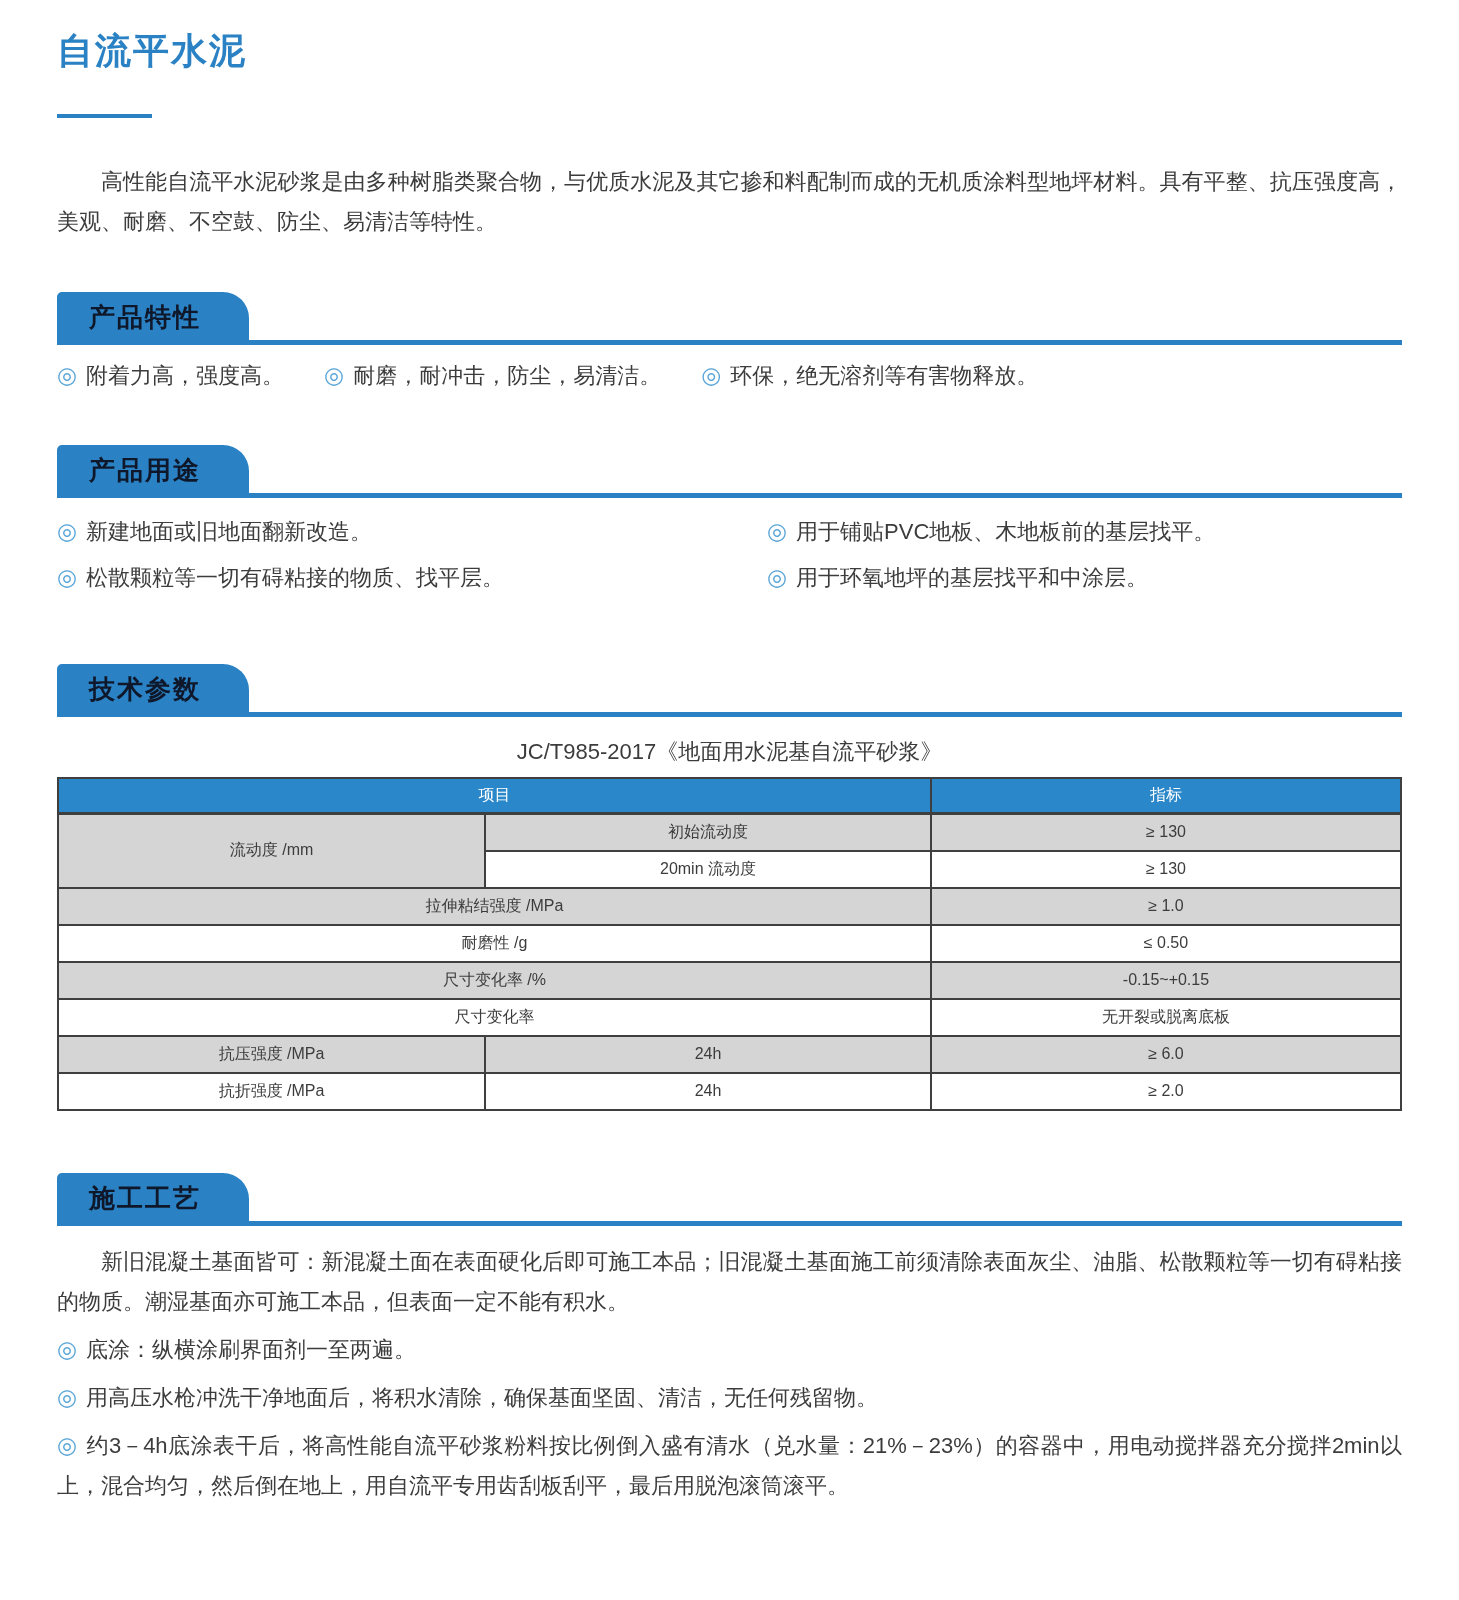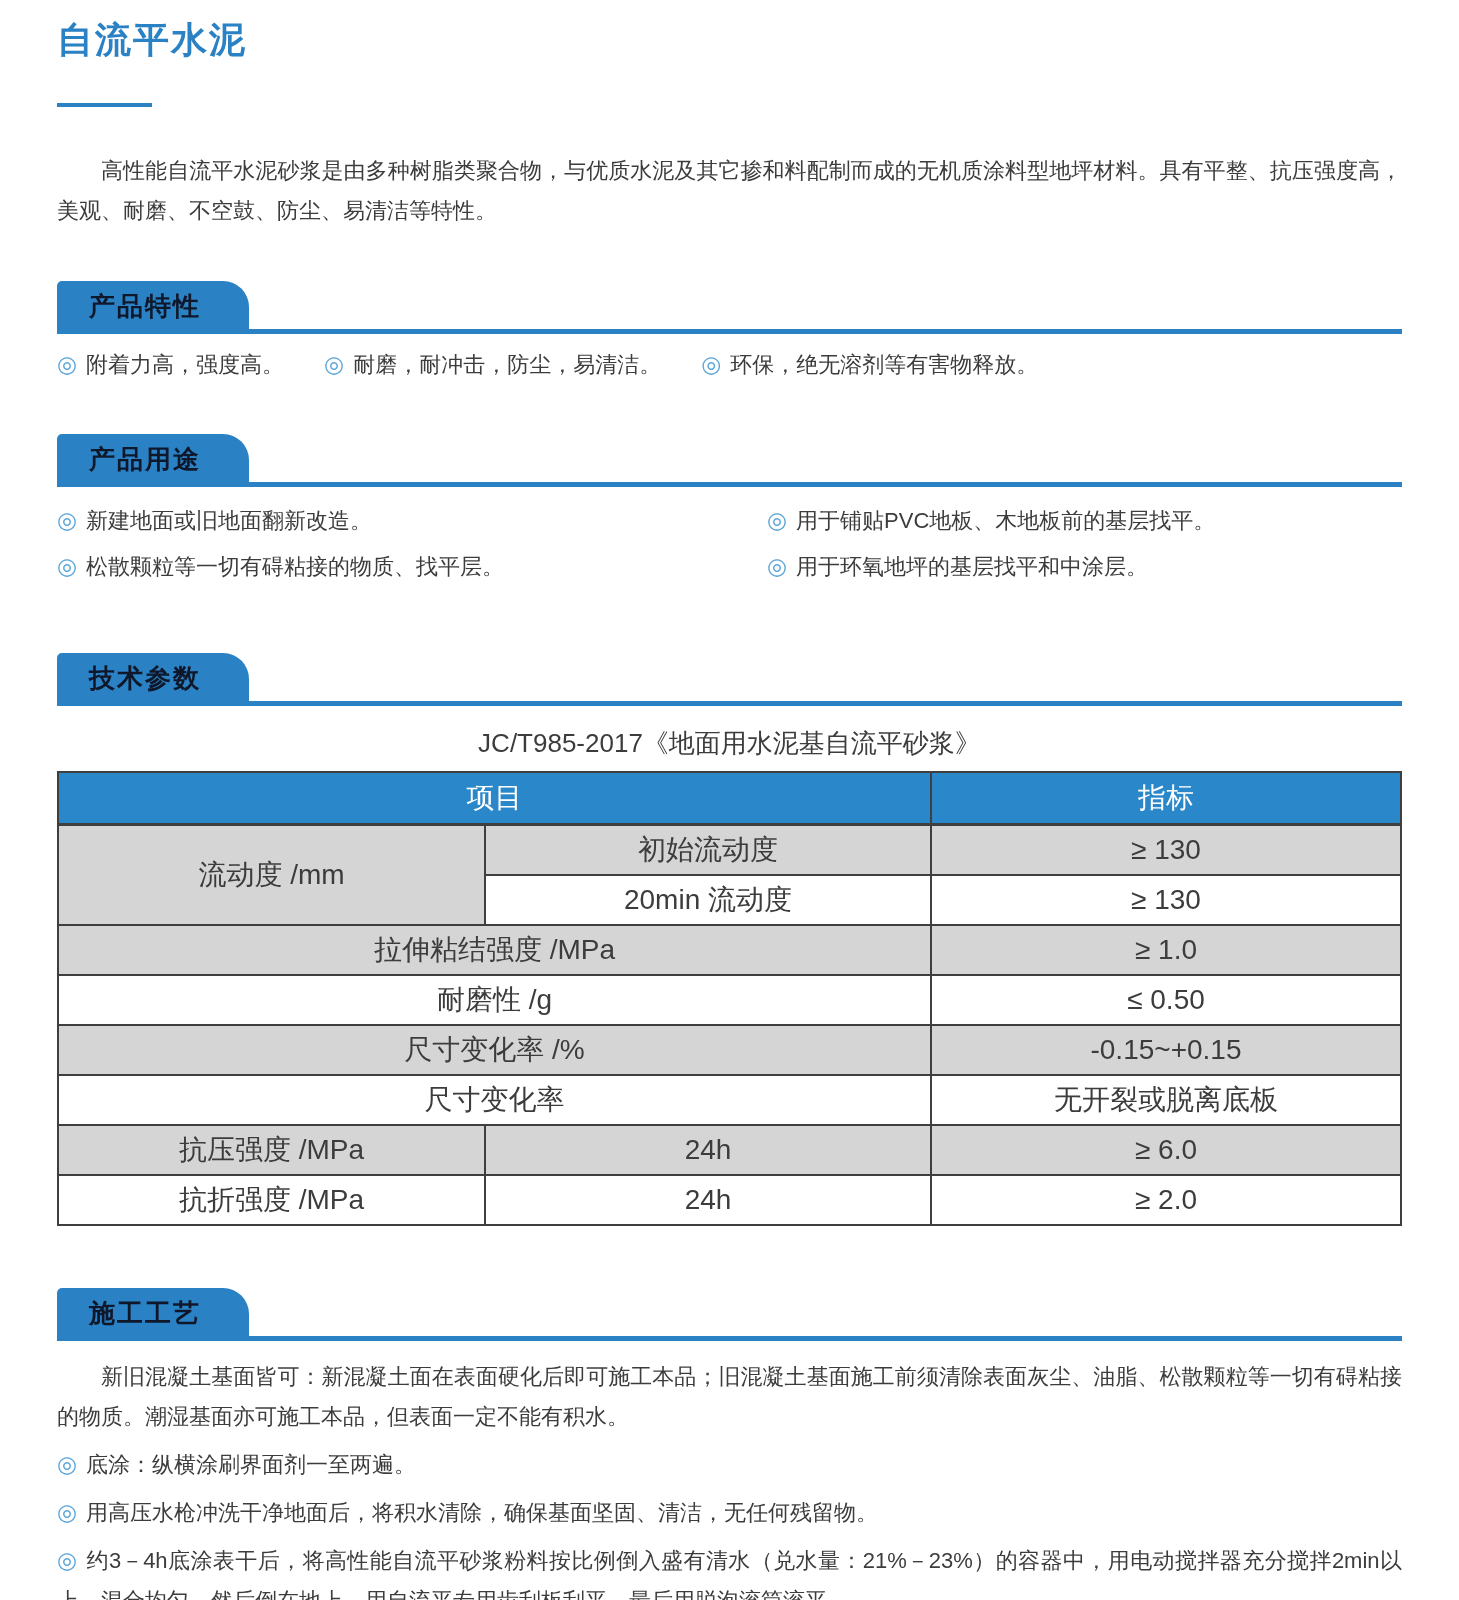--- a/index.html
+++ b/index.html
@@ -12,7 +12,7 @@
   *{margin:0;padding:0;box-sizing:border-box;}
   html,body{width:1459px;height:1600px;background:#ffffff;overflow:hidden;}
   body{font-family:"Liberation Sans","DejaVu Sans",sans-serif;color:var(--text);}
-  .page{width:1459px;height:1252px;padding:16px 57px 0 57px;}
+  .page{width:1459px;height:1252px;padding:27px 57px 0 57px;}
 
   
   .title{color:var(--blue);font-size:36px;font-weight:700;letter-spacing:2px;}

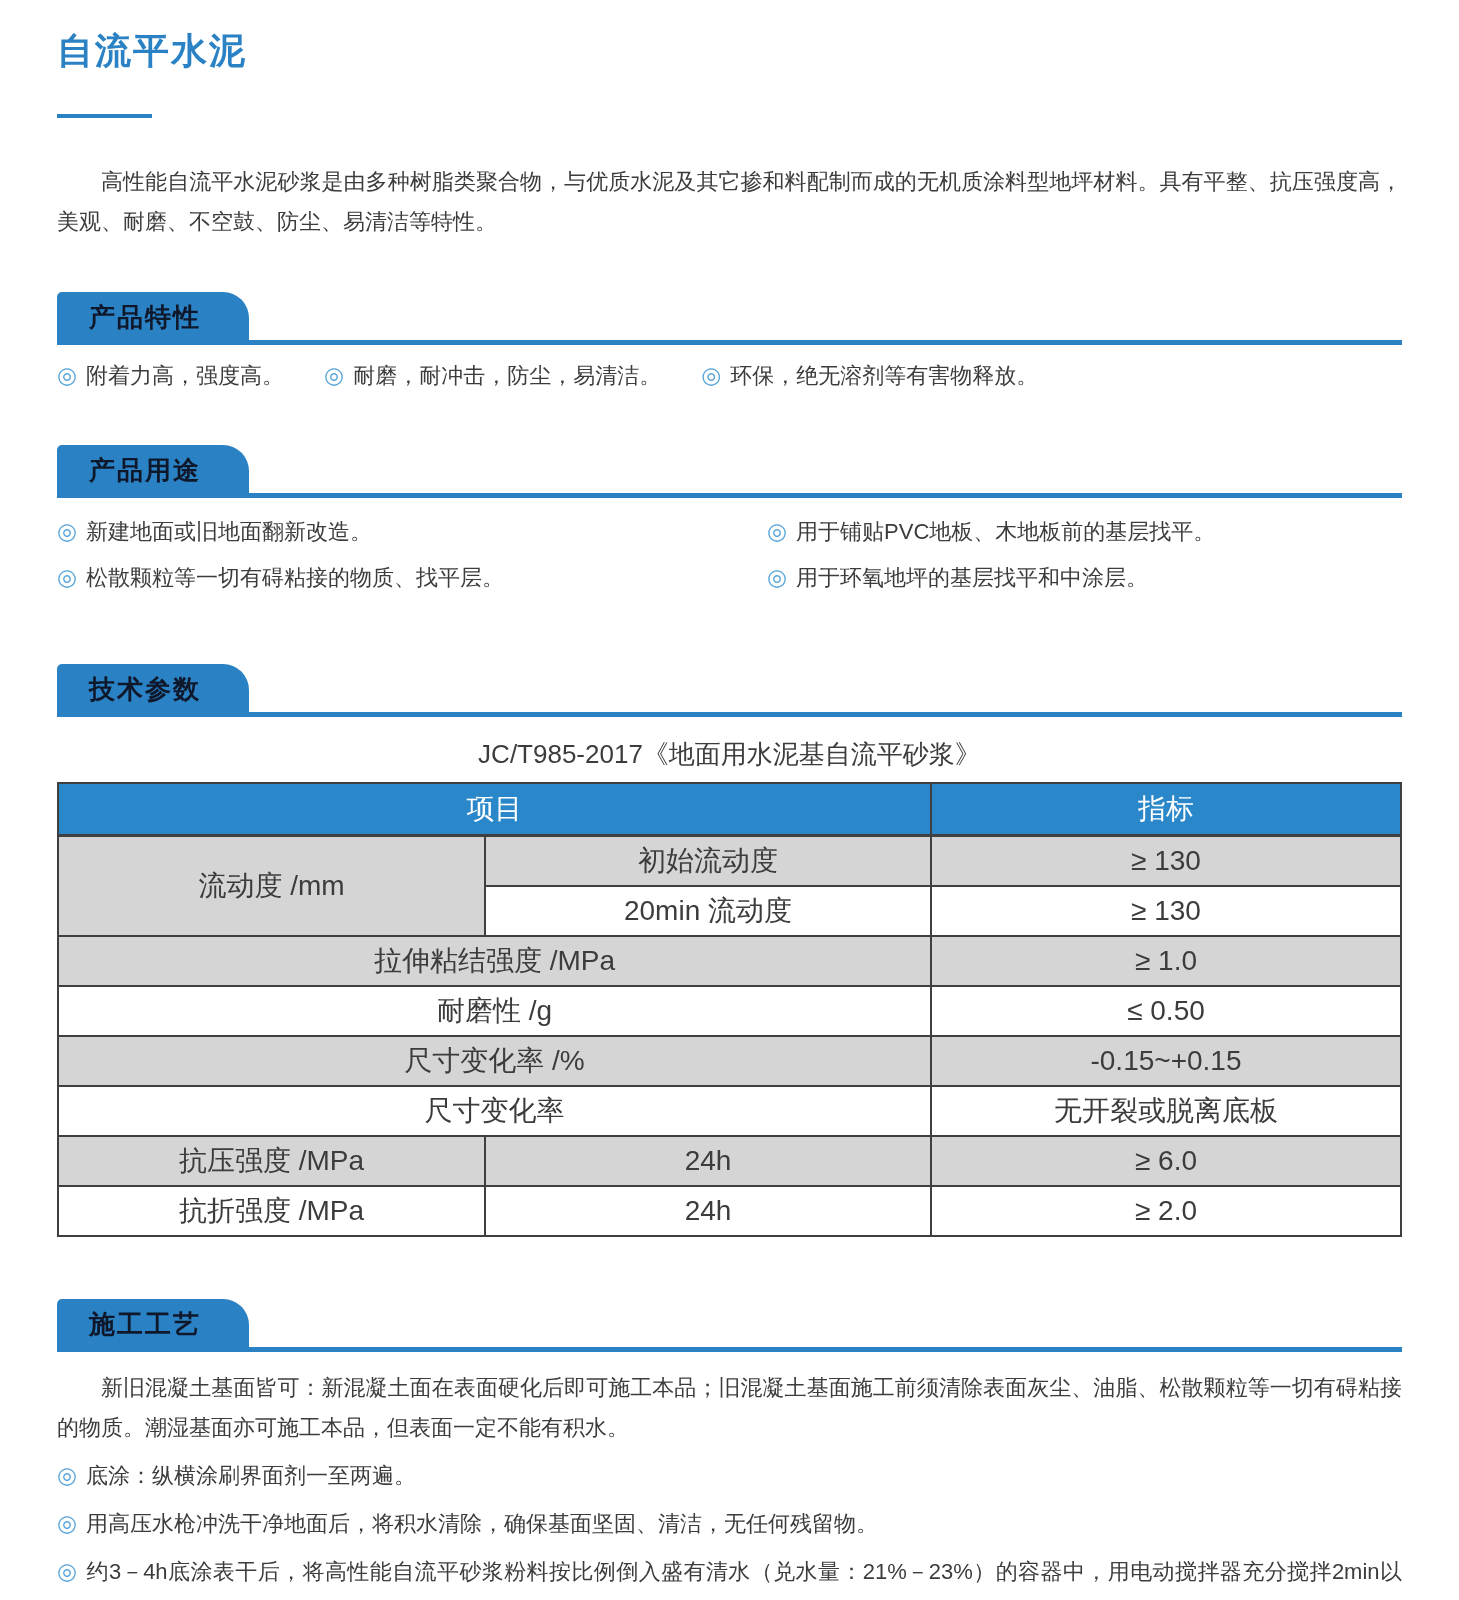--- a/index.html
+++ b/index.html
@@ -37,7 +37,7 @@
   .uses .item{margin-bottom:15px;line-height:30px;}
 
   
-  .table-caption{margin-top:20px;text-align:center;font-size:26px;}
+  .table-caption{margin-top:20px;text-align:center;font-size:22px;}
   table.tech{width:100%;margin-top:10px;border-collapse:collapse;border:2px solid var(--border);
              font-size:28px;text-align:center;}
   table.tech th{background:var(--table-blue);color:#ffffff;font-weight:400;

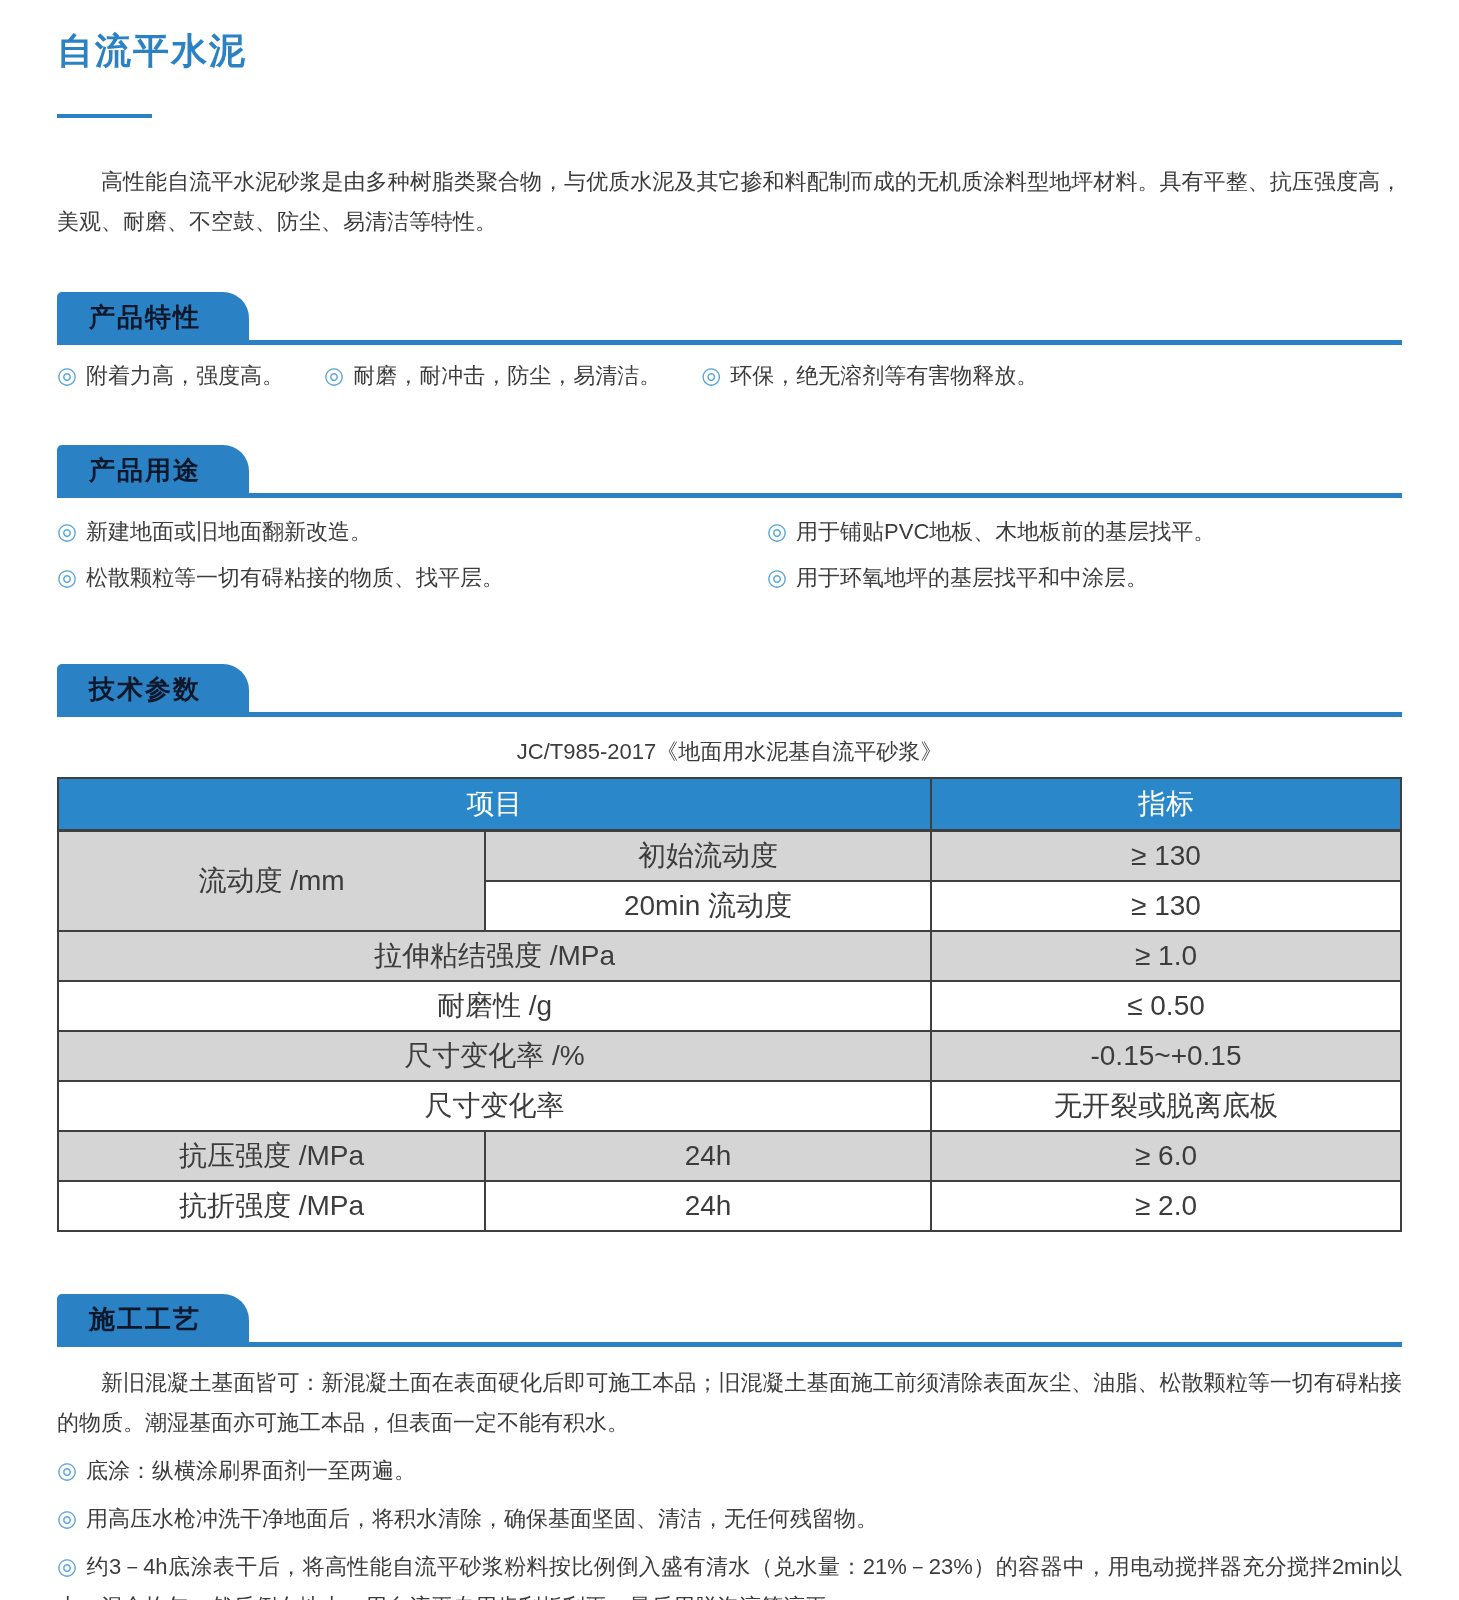--- a/index.html
+++ b/index.html
@@ -39,7 +39,7 @@
   
   .table-caption{margin-top:20px;text-align:center;font-size:22px;}
   table.tech{width:100%;margin-top:10px;border-collapse:collapse;border:2px solid var(--border);
-             font-size:28px;text-align:center;}
+             font-size:16px;text-align:center;}
   table.tech th{background:var(--table-blue);color:#ffffff;font-weight:400;
                 padding:6px 4px;border:2px solid var(--border);border-bottom:3px solid var(--border);}
   table.tech td{padding:5px 4px;border:2px solid var(--border);height:37px;}

